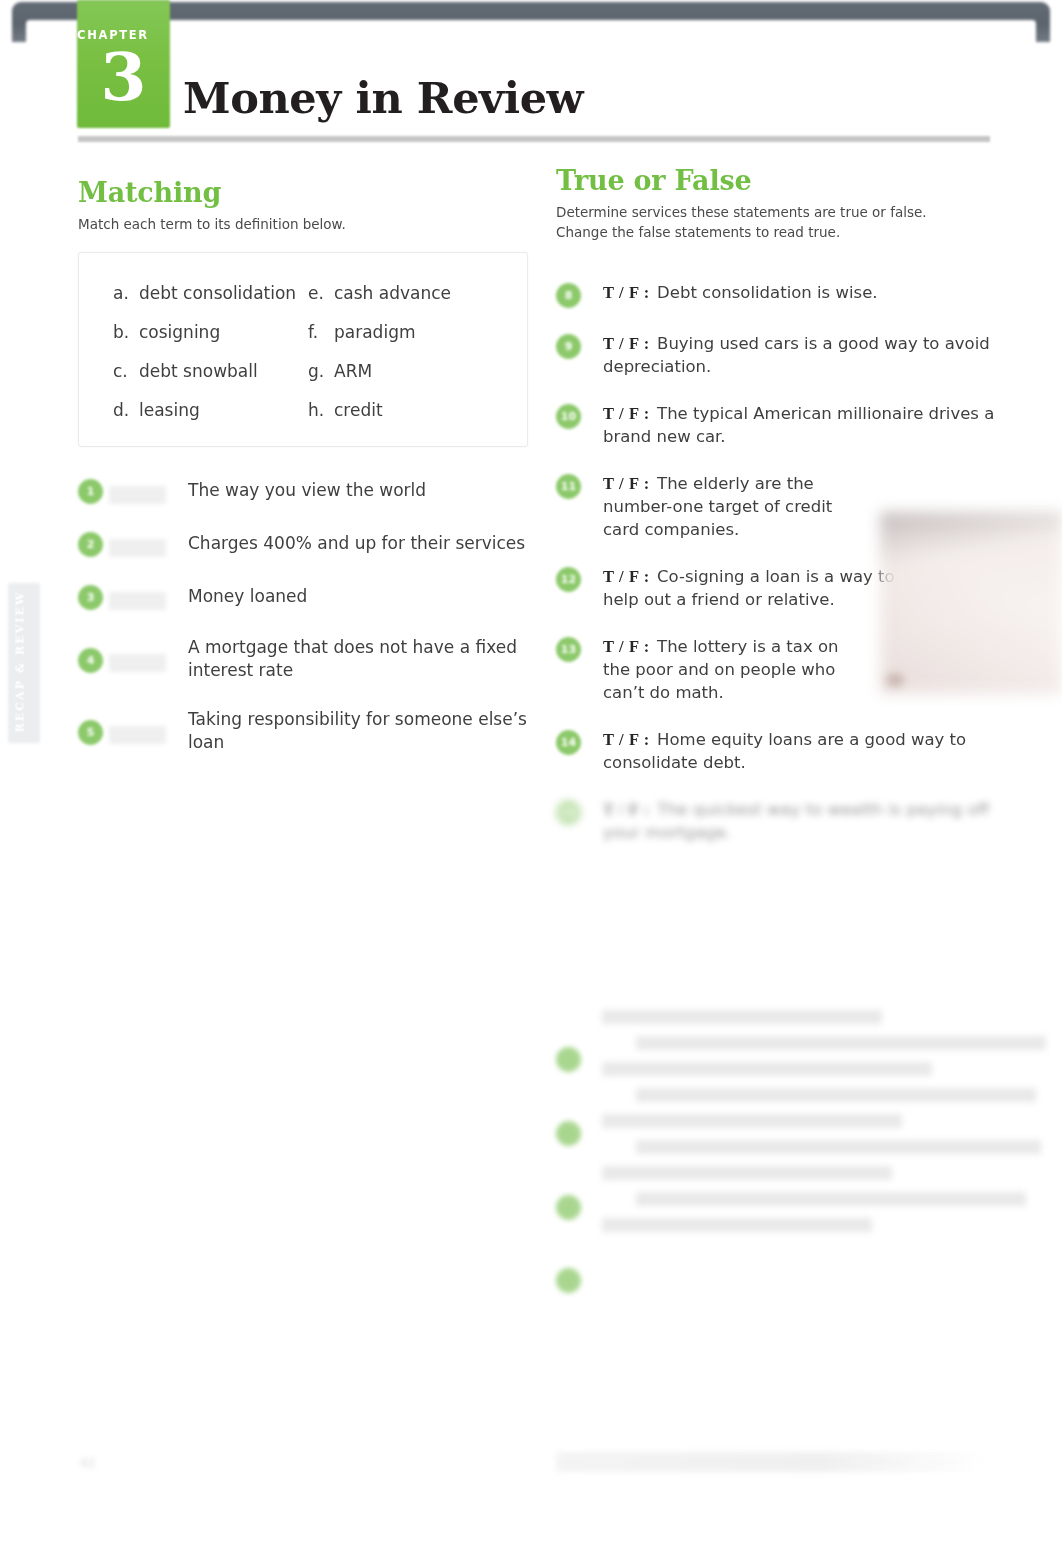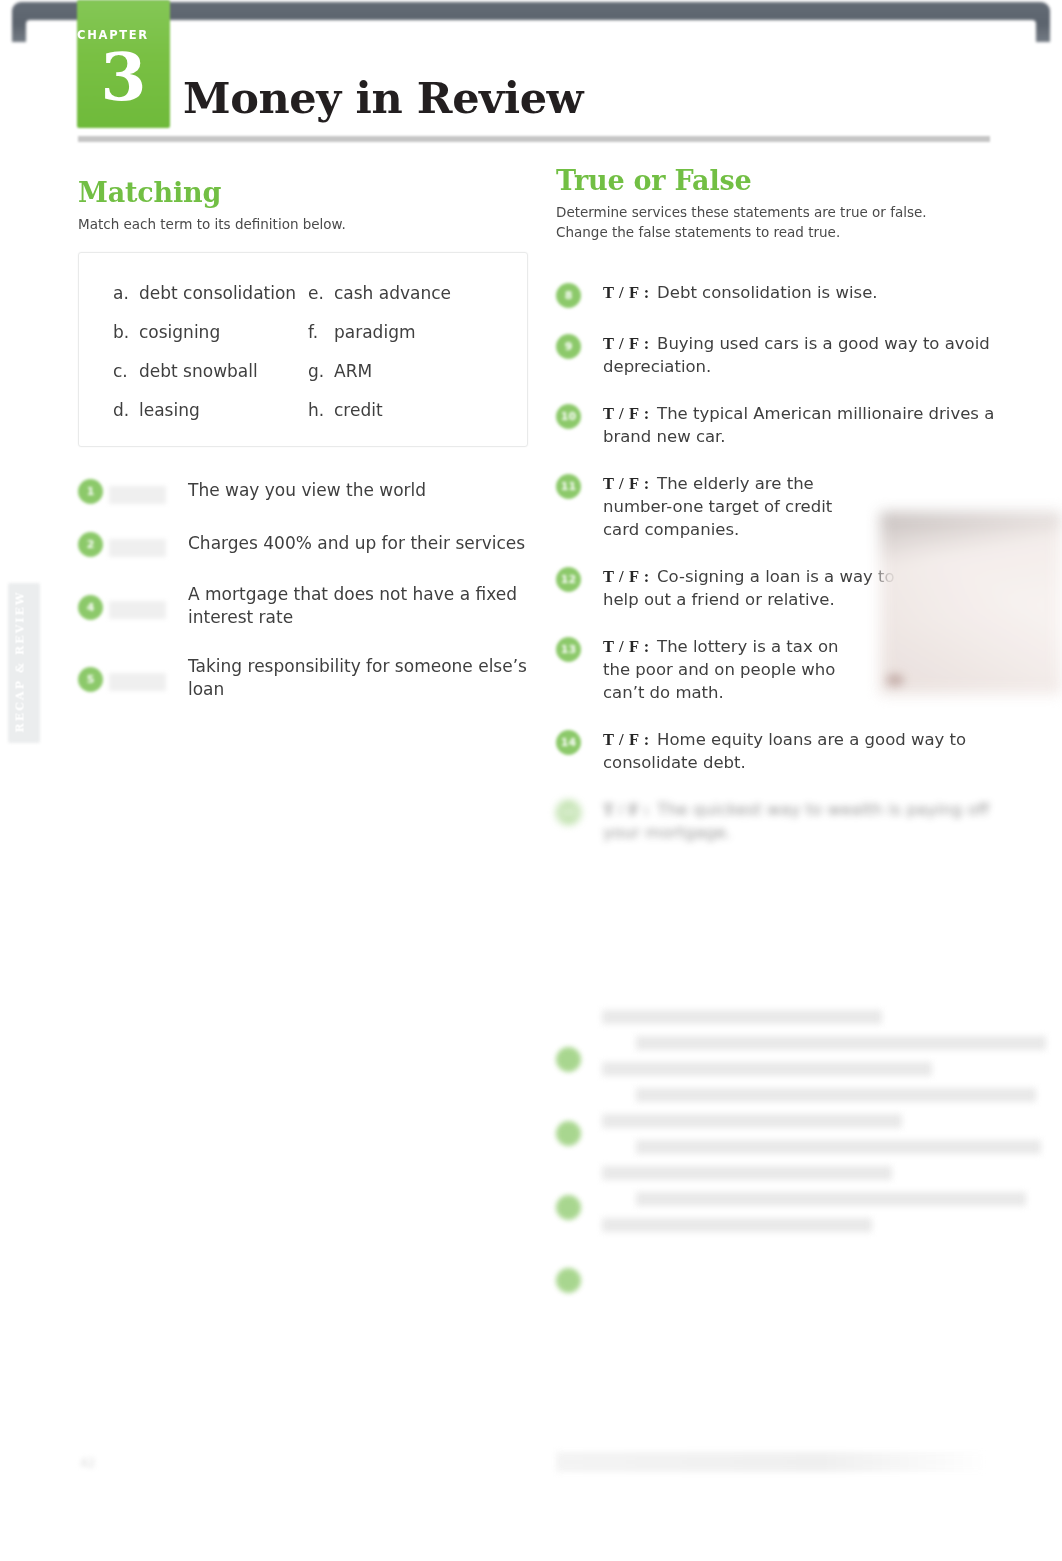--- a/index.html
+++ b/index.html
@@ -361,6 +361,11 @@
           <div class="badge">2</div>
           <div class="blank"></div>
           <div class="match-text">Charges 400% and up for their services</div>
+        </div>
+        <div class="match-item">
+          <div class="badge">3</div>
+          <div class="blank"></div>
+          <div class="match-text">Money loaned</div>
         </div>
         <div class="match-item">
           <div class="badge">4</div>

